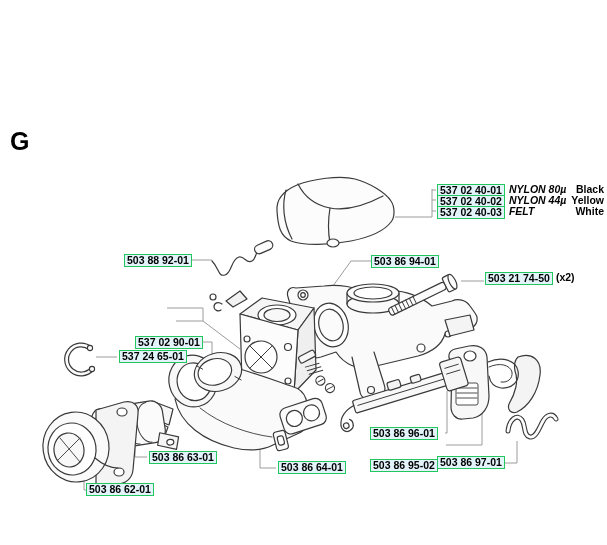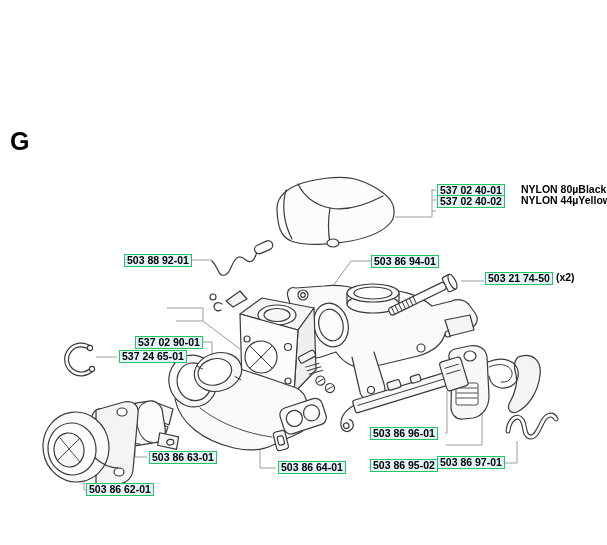--- a/index.html
+++ b/index.html
@@ -12,7 +12,7 @@
   .pn{display:inline-block;border:1px solid #22c55e;background:#e2f4fa;padding:0 2px;cursor:pointer;text-align:center;}
   .suffix{margin-left:3px;white-space:pre;}
   .filter-row{width:167px;}
-  .filter-row .mat{margin-left:16px;}
+  .filter-row .mat{margin-left:4px;font-style:italic;}
   .filter-row .col{margin-left:auto;}
 </style>
 </head>

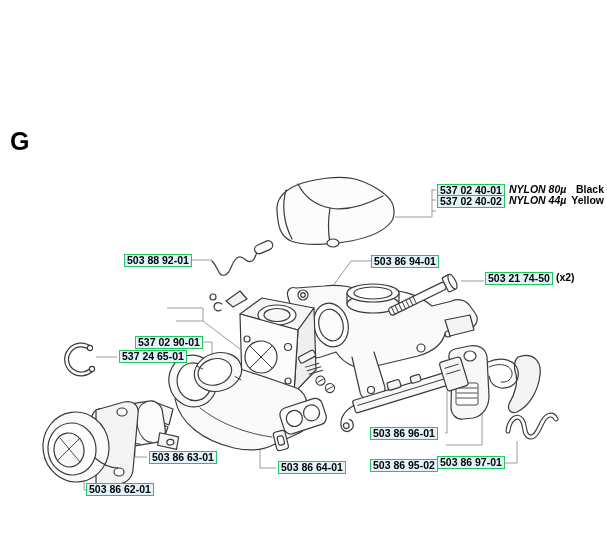--- a/index.html
+++ b/index.html
@@ -201,6 +201,11 @@
     <span class="mat">NYLON 44µ</span>
     <span class="col">Yellow</span>
   </div>
+  <div class="plabel filter-row" style="left:437px;top:206px;">
+    <span class="pn">537 02 40-03</span>
+    <span class="mat">FELT</span>
+    <span class="col">White</span>
+  </div>
 
   <div class="plabel" style="left:124px;top:254px;">
     <span class="pn">503 88 92-01</span>

